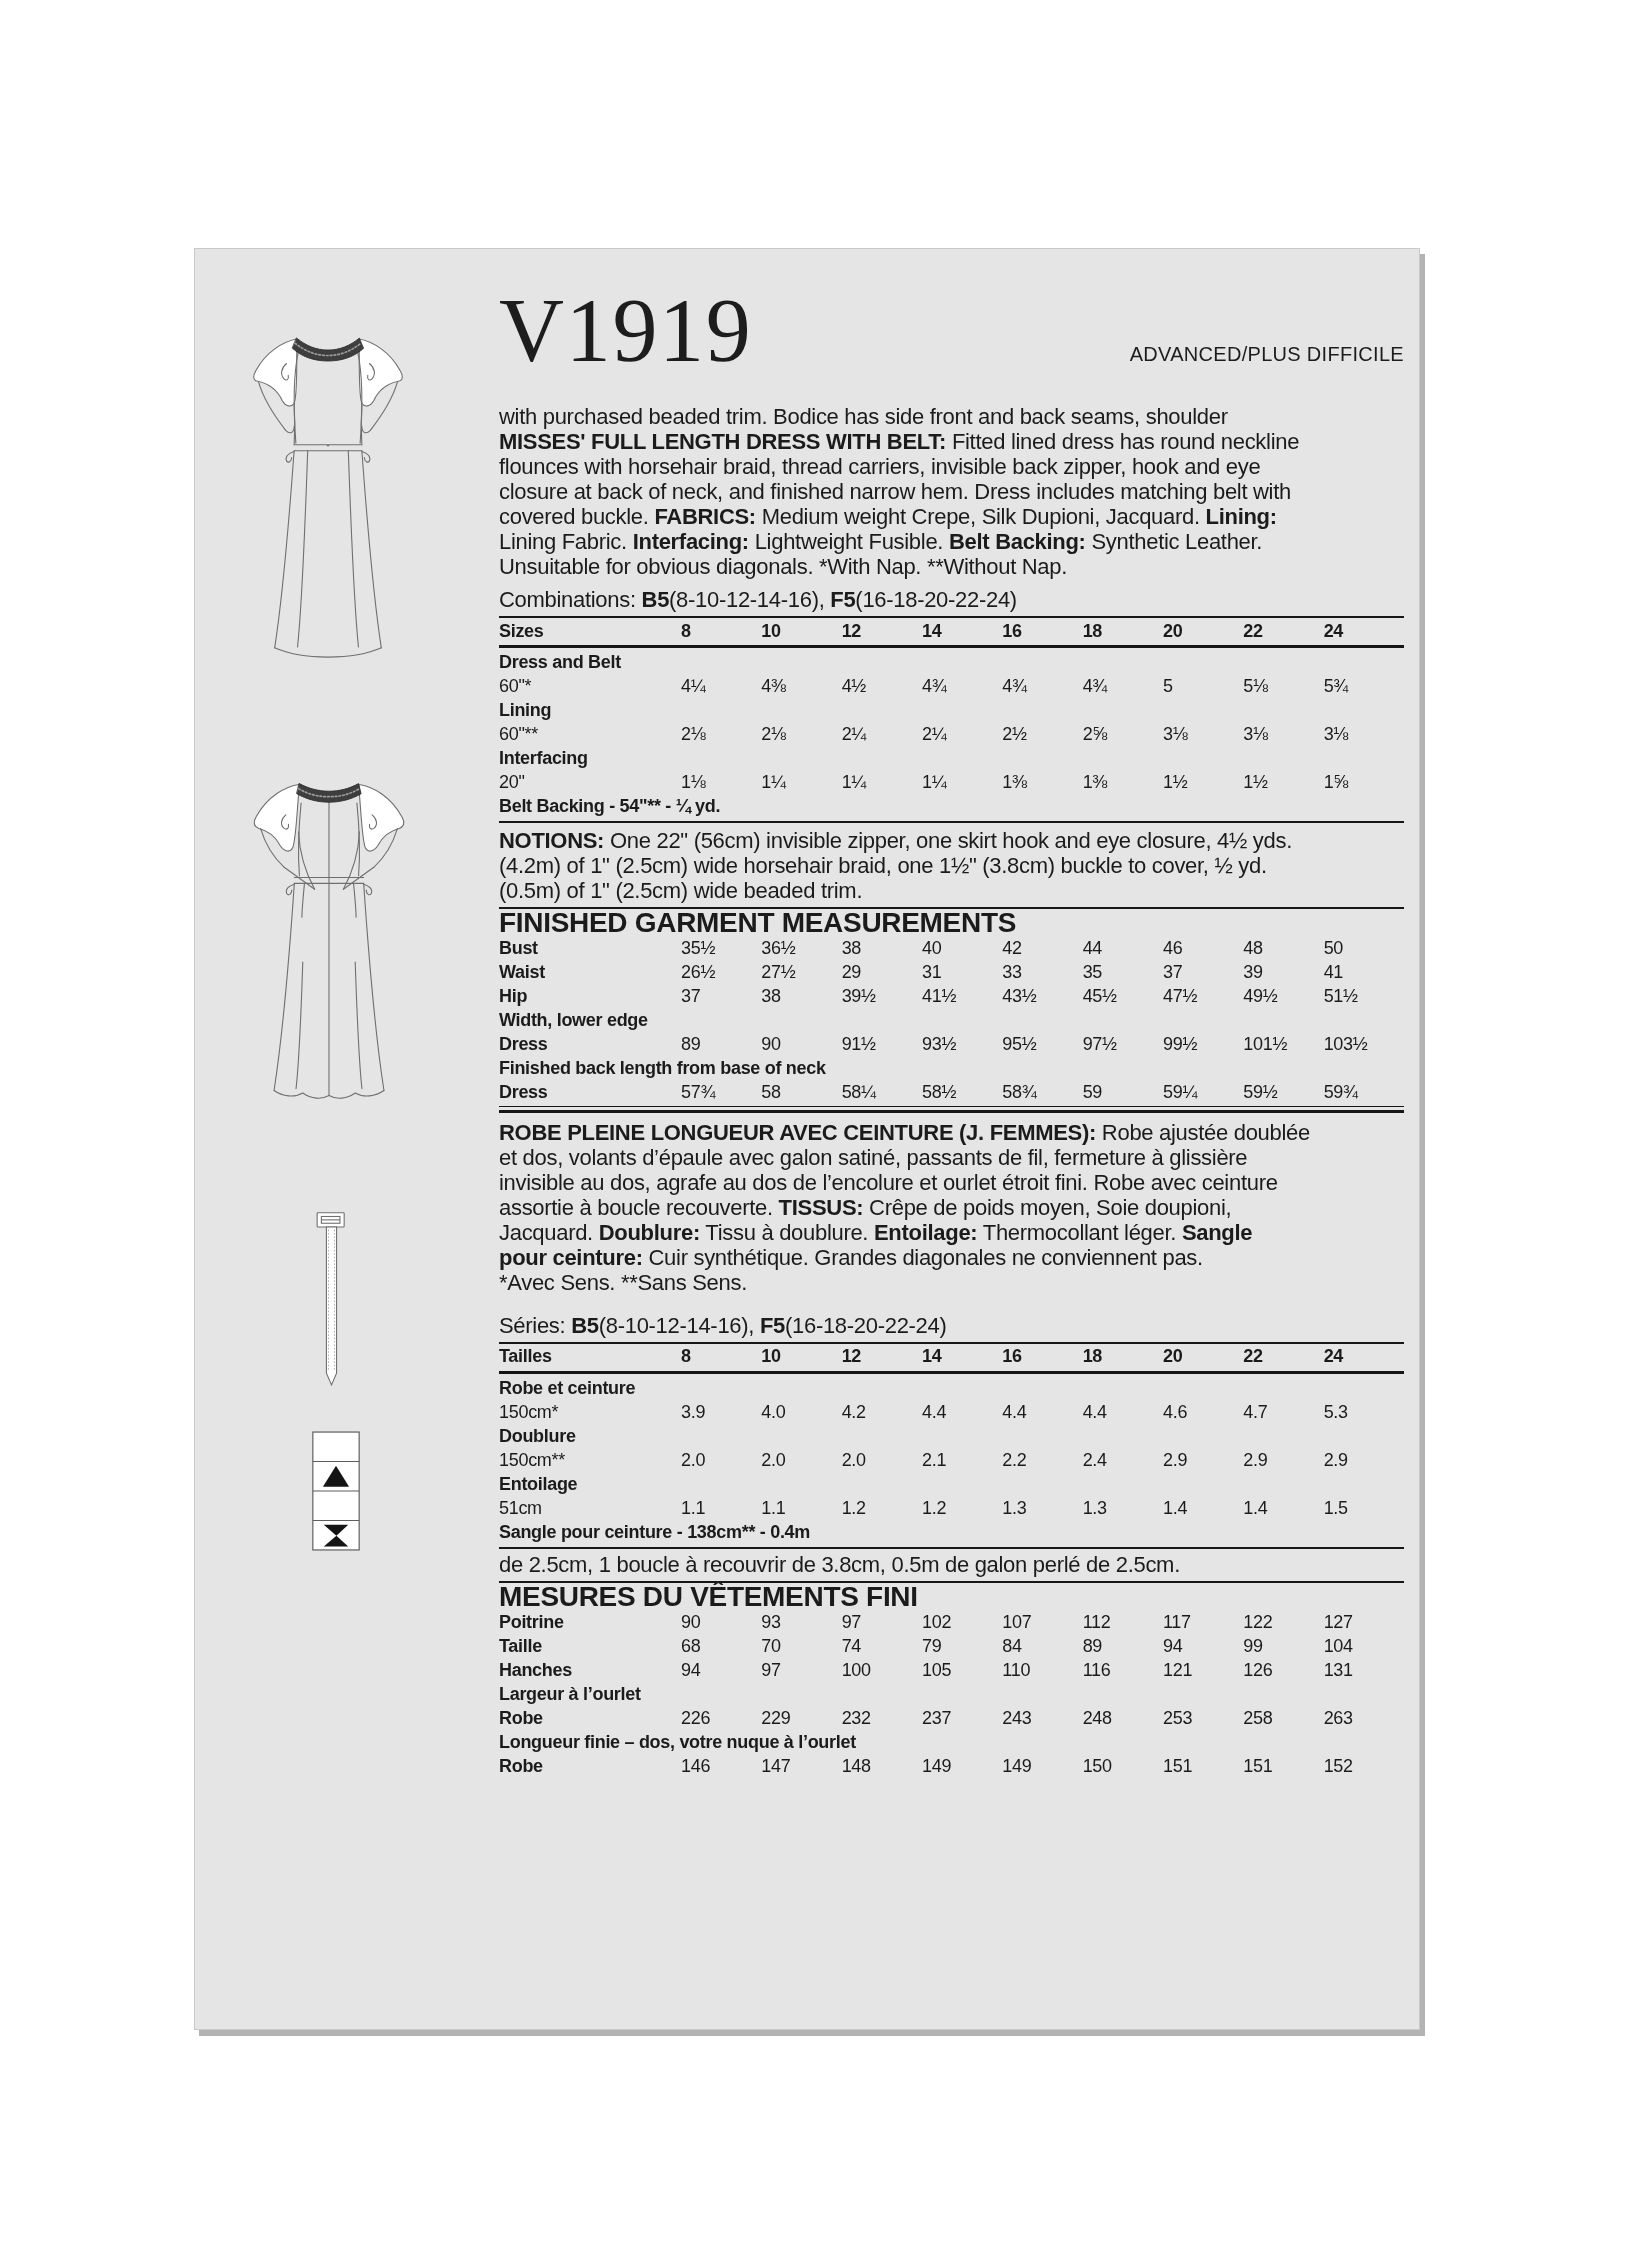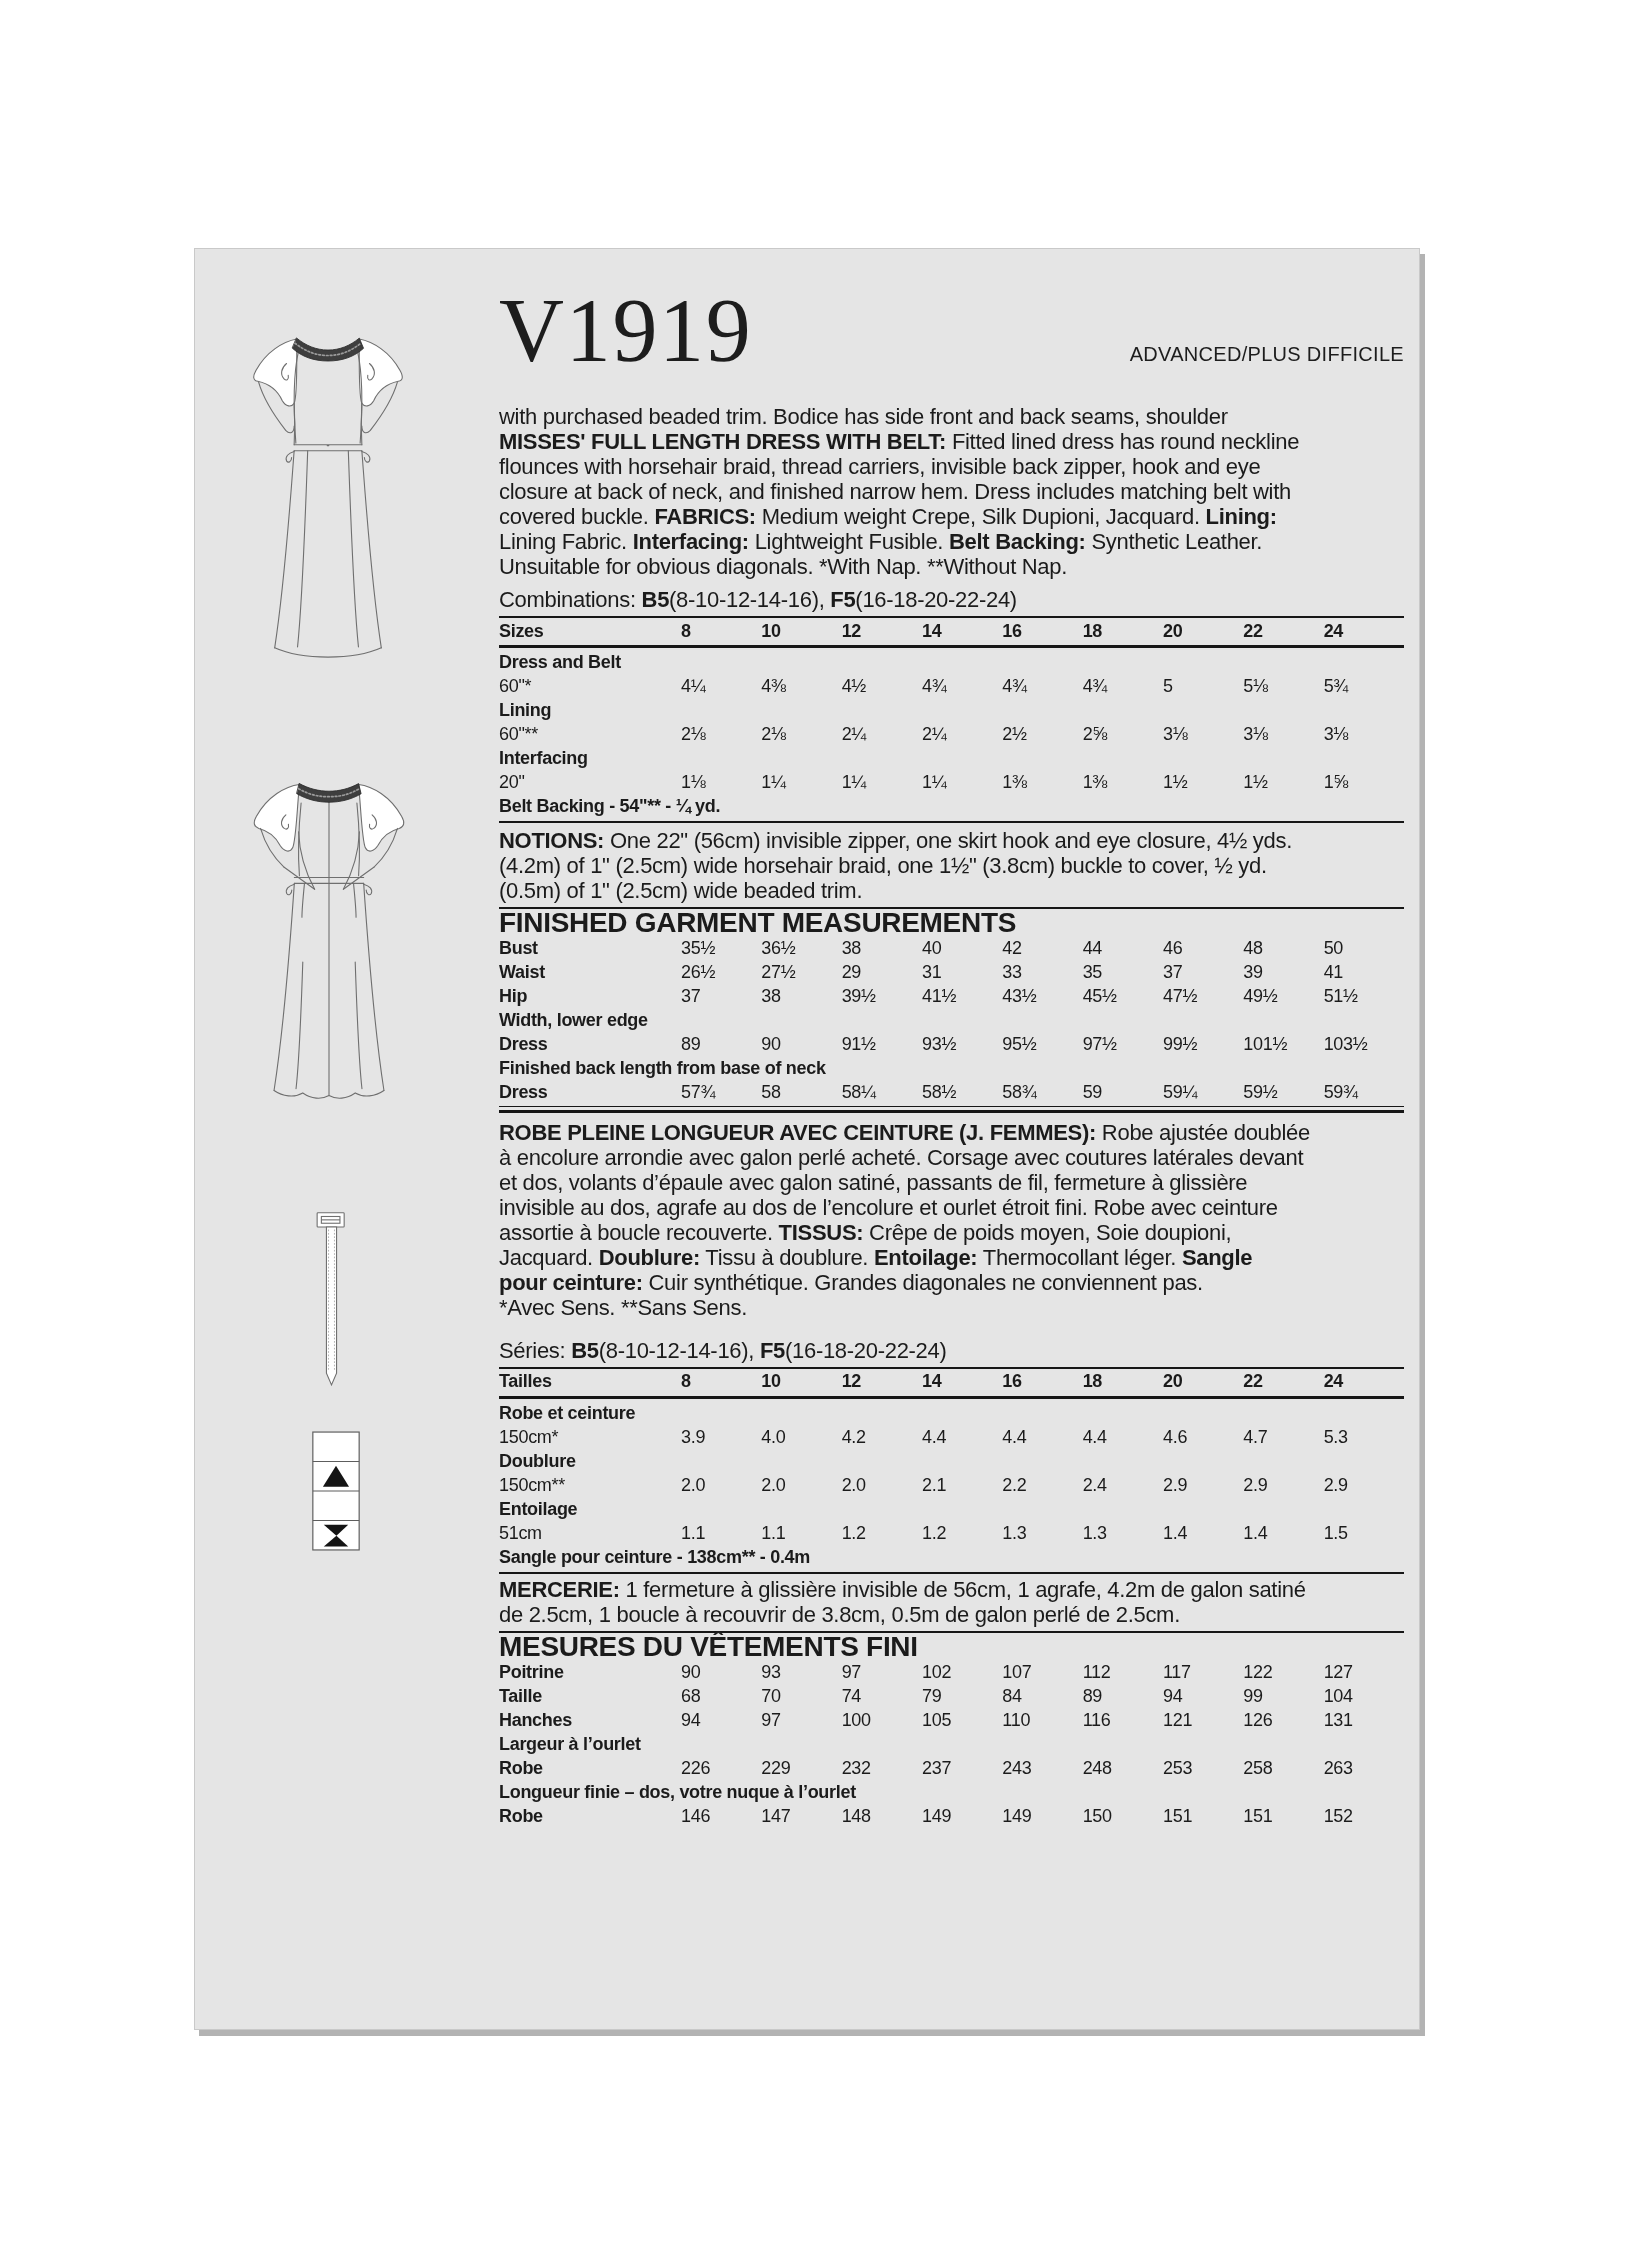--- a/index.html
+++ b/index.html
@@ -289,7 +289,6 @@
 
     <div class="para fr">
         <div class="tl"><b>ROBE PLEINE LONGUEUR AVEC CEINTURE (J. FEMMES):</b><span> Robe ajustée doublée</span></div>
-        <div class="tl"><span>à encolure arrondie avec galon perlé acheté. Corsage avec coutures latérales devant</span></div>
         <div class="tl"><span>et dos, volants d’épaule avec galon satiné, passants de fil, fermeture à glissière</span></div>
         <div class="tl"><span>invisible au dos, agrafe au dos de l’encolure et ourlet étroit fini. Robe avec ceinture</span></div>
         <div class="tl"><span>assortie à boucle recouverte. </span><b>TISSUS:</b><span> Crêpe de poids moyen, Soie doupioni,</span></div>

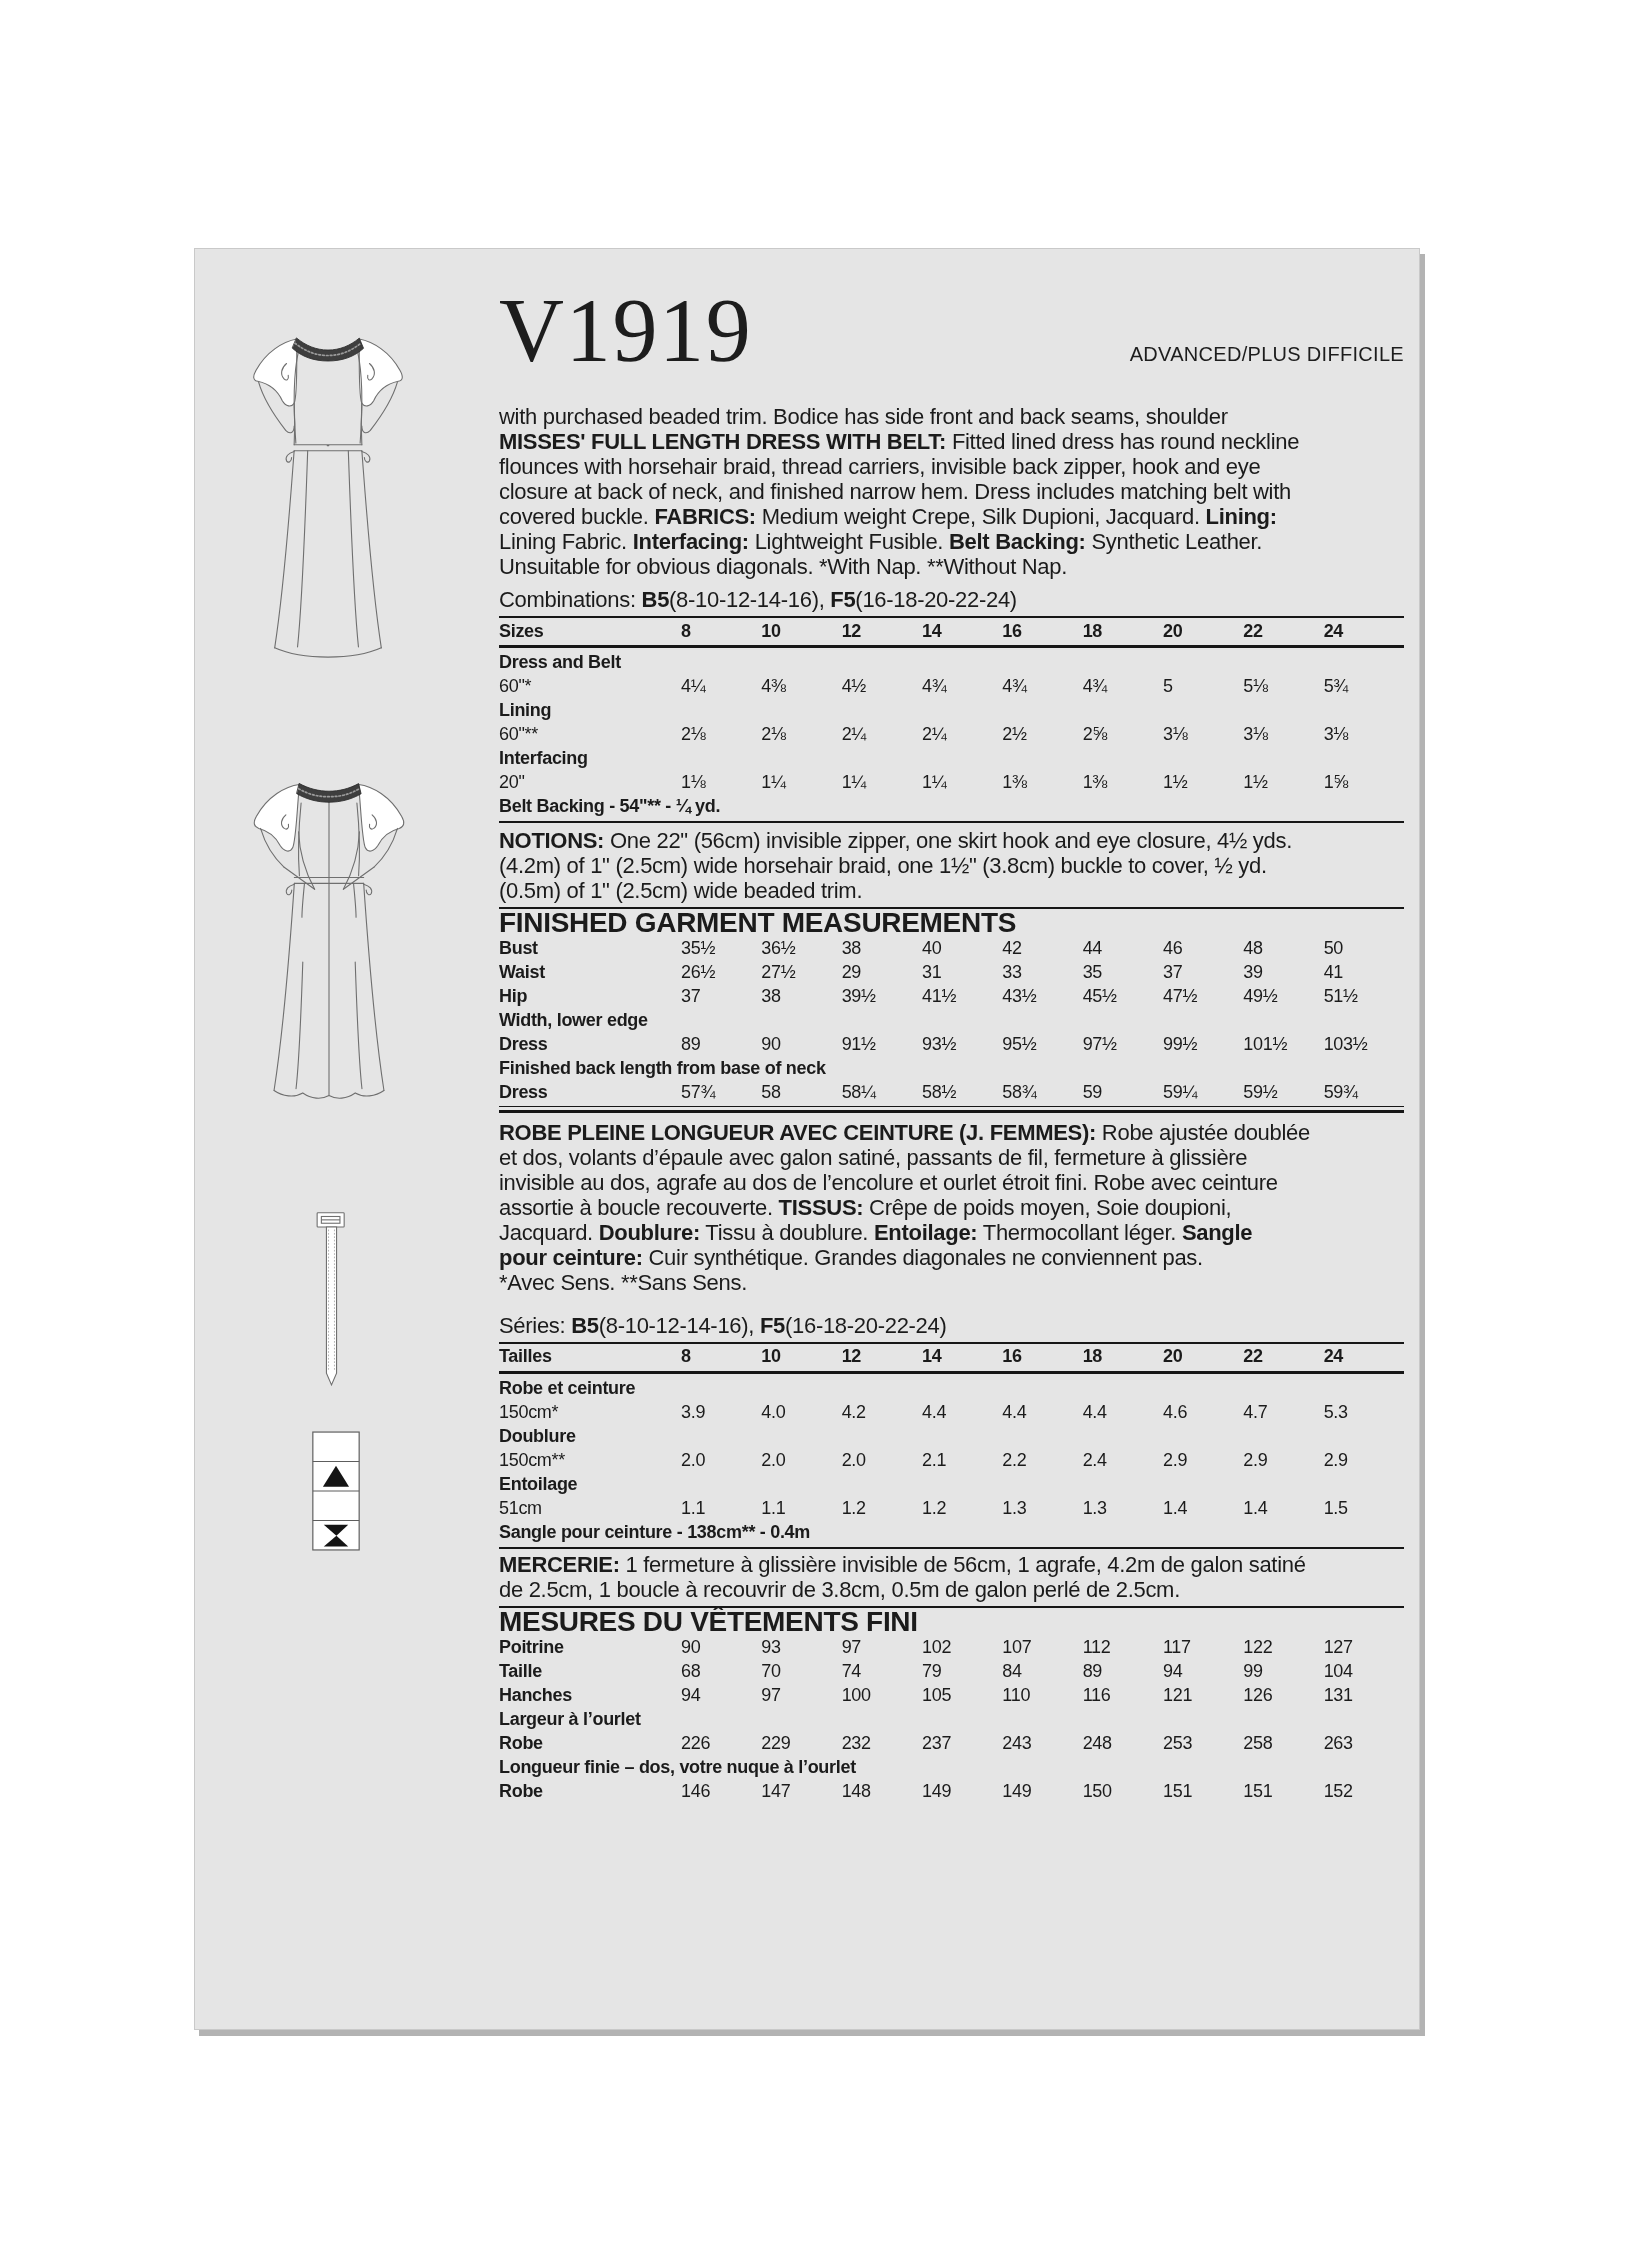--- a/index.html
+++ b/index.html
@@ -357,7 +357,6 @@
       </div>
 
     <div class="para mercerie">
-        <div class="tl"><b>MERCERIE:</b><span> 1 fermeture à glissière invisible de 56cm, 1 agrafe, 4.2m de galon satiné</span></div>
         <div class="tl"><span>de 2.5cm, 1 boucle à recouvrir de 3.8cm, 0.5m de galon perlé de 2.5cm.</span></div>
       </div>
 

